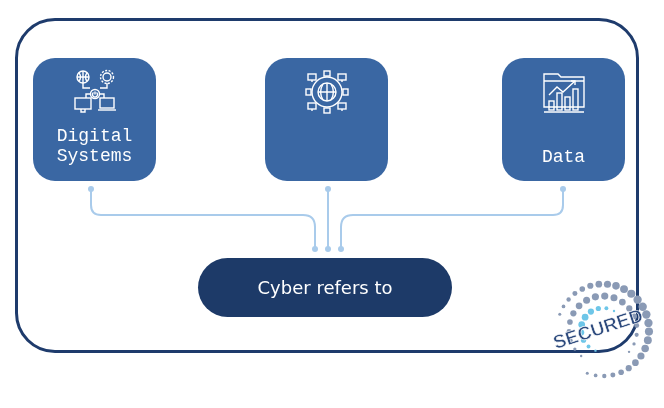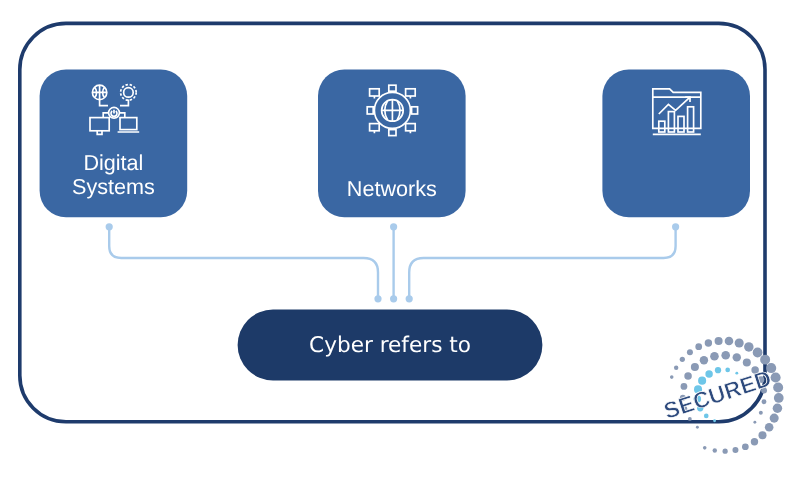--- a/index.html
+++ b/index.html
@@ -16,7 +16,7 @@
   .box .icon { position: absolute; top: 10px; left: 50%; transform: translateX(-50%); width: 48px; height: 48px; }
   .box .label {
     position: absolute; left: 0; right: 0; text-align: center;
-    font-family: Liberation Sans, sans-serif; font-size: 18px; line-height: 20px; color: #ffffff;
+    font-family: Liberation Mono, monospace; font-size: 18px; line-height: 20px; color: #ffffff;
   }
   #box-digital { left: 33px; }
   #box-networks { left: 265px; }

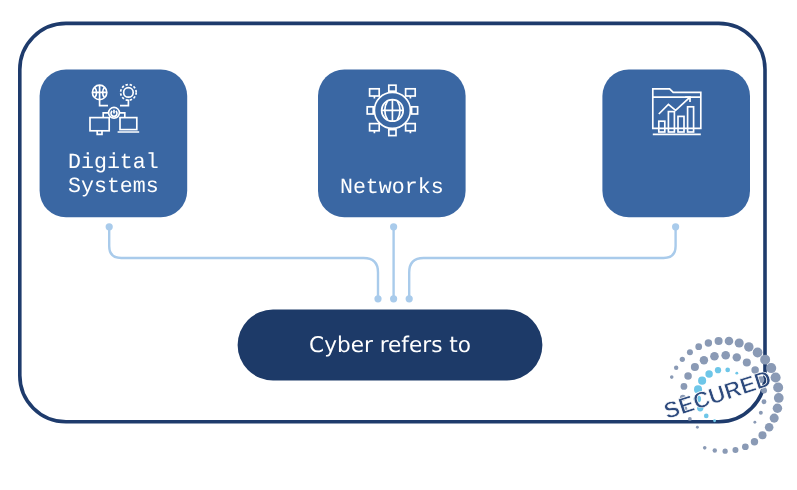--- a/index.html
+++ b/index.html
@@ -89,7 +89,6 @@
     <rect x="35" y="35" width="8" height="6" fill="#3a67a3"></rect>
       <path d="M39 41v2"></path>
   </svg>
-  <div class="label">Networks</div>
 </div>
 
 <div class="box" id="box-data">

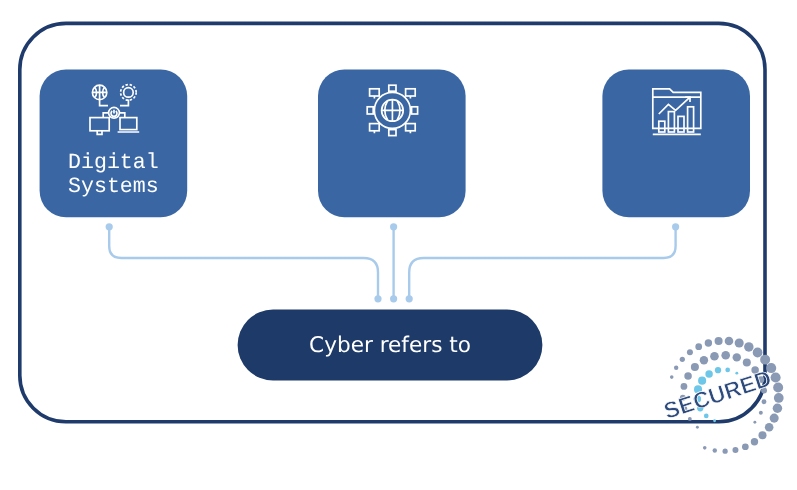--- a/index.html
+++ b/index.html
@@ -103,6 +103,7 @@
       <rect x="33" y="21" width="5" height="21"></rect>
     <path d="M4 44h40"></path>
   </svg>
+  <div class="label">Data</div>
 </div>
 
 <div class="pill">

